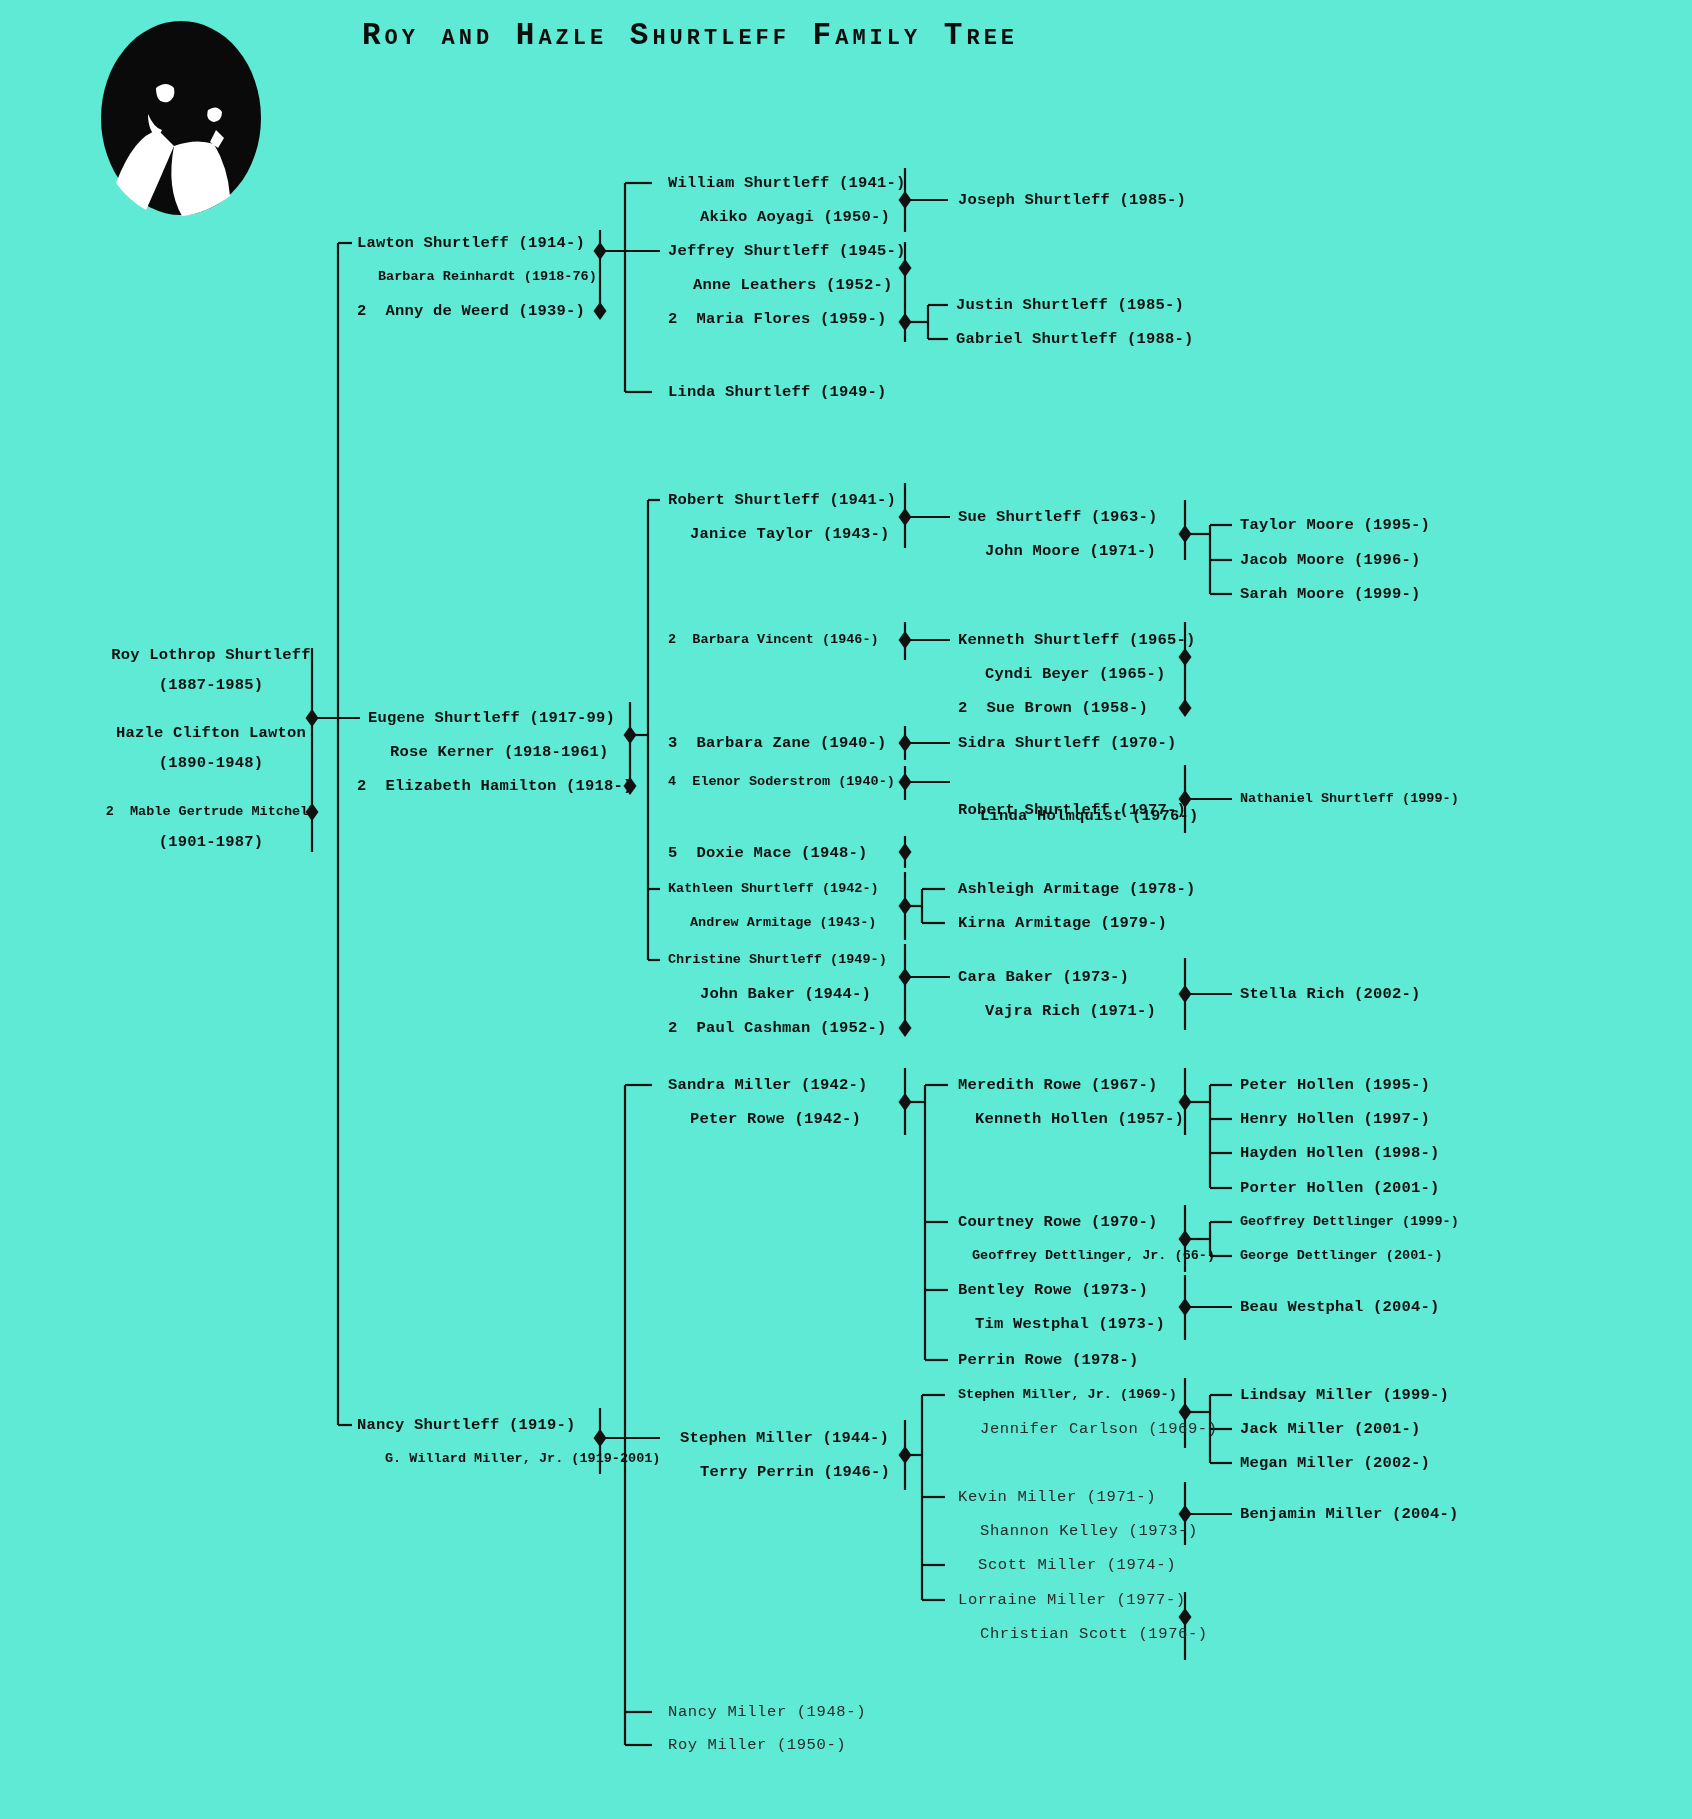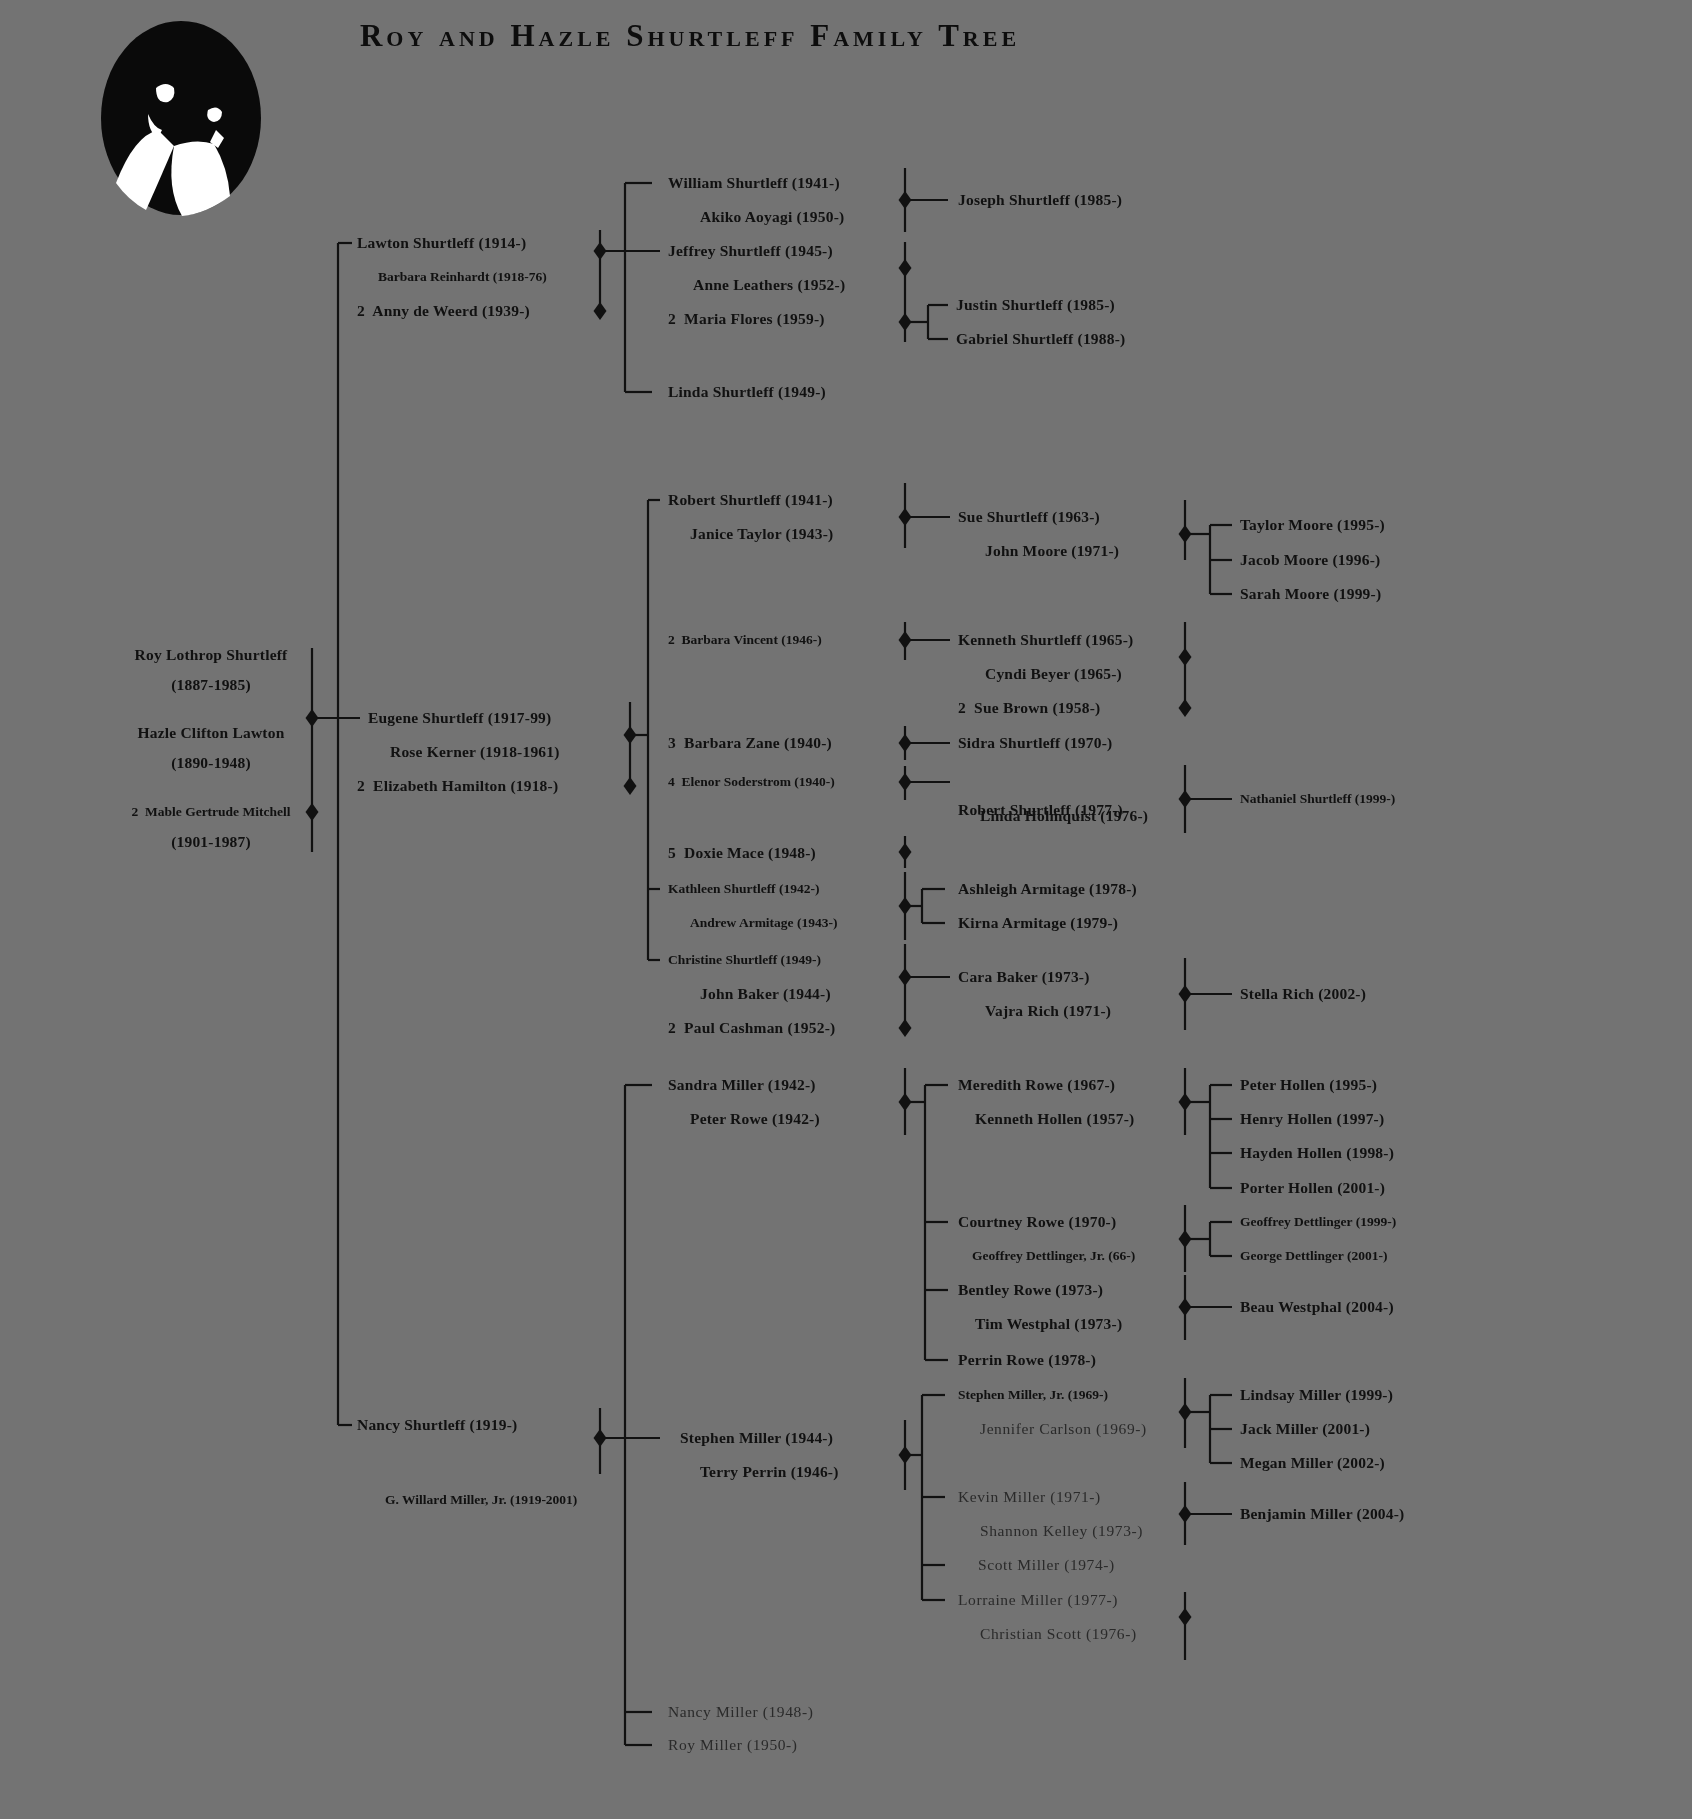--- a/index.html
+++ b/index.html
@@ -6,8 +6,8 @@
   #canvas{
     position:relative;
     width:1692px;height:1819px;
-    background:#737373;
-    font-family:Liberation Serif, serif;
+    background:#5eead4;
+    font-family:Liberation Mono, monospace;
     color:#111;
     overflow:hidden;
   }

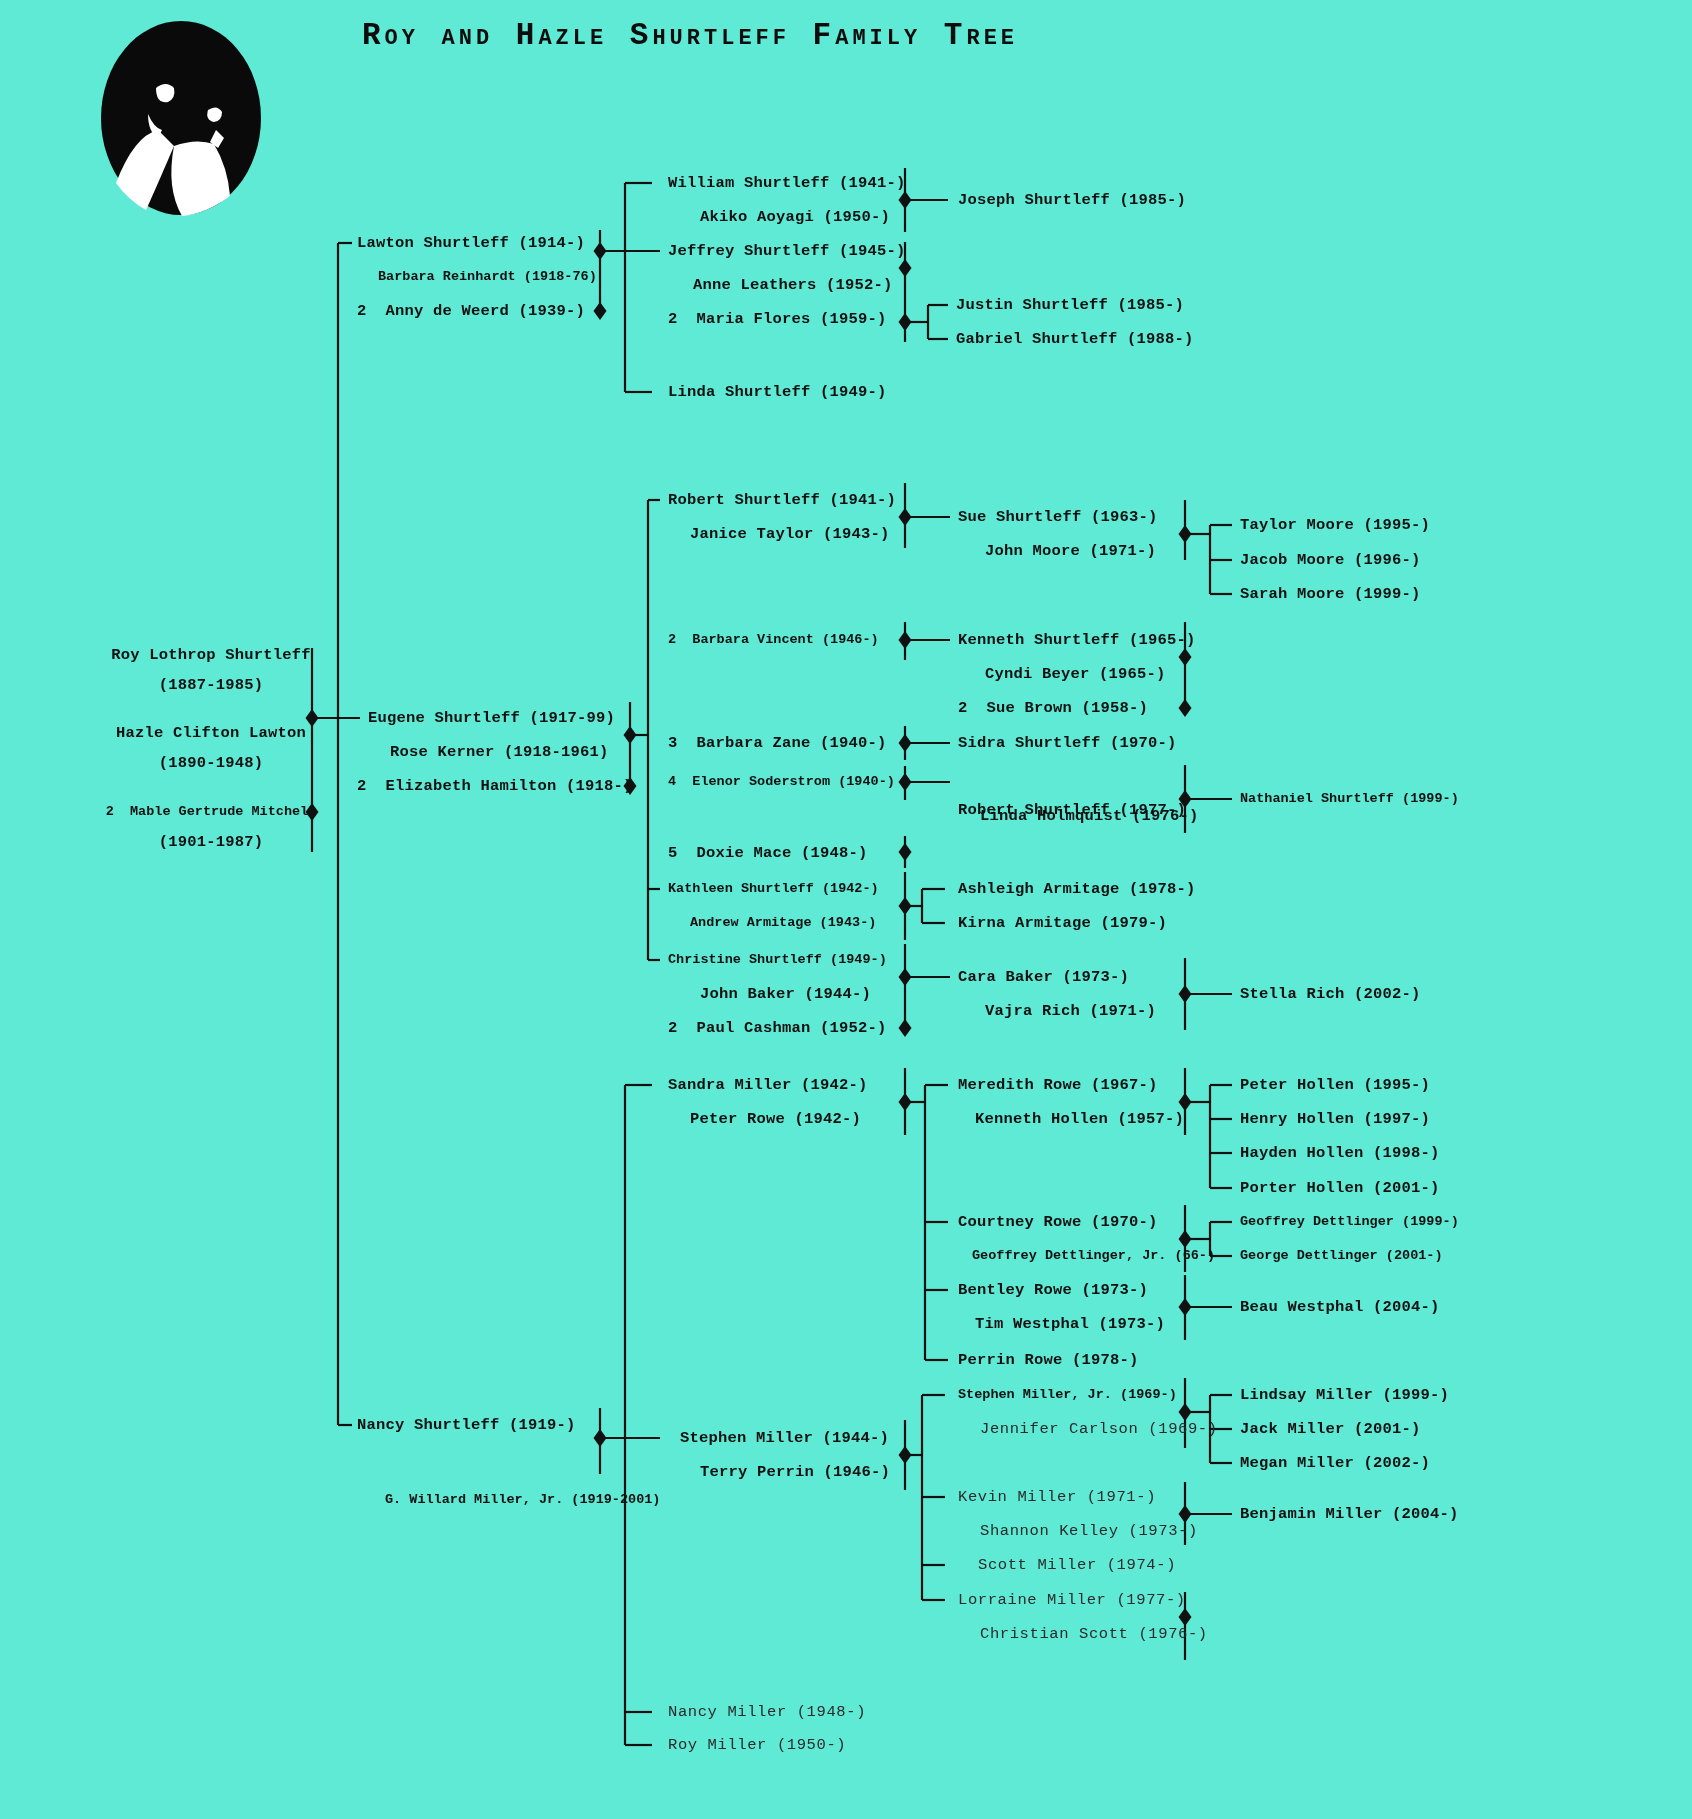--- a/index.html
+++ b/index.html
@@ -194,7 +194,7 @@
       <div class="label" style="left: 390px; top: 752px;">Rose Kerner (1918-1961)</div>
       <div class="label" style="left: 357px; top: 786px;">2&nbsp; Elizabeth Hamilton (1918-)</div>
       <div class="label" style="left: 357px; top: 1425px;">Nancy Shurtleff (1919-)</div>
-      <div class="label small" style="left: 385px; top: 1459px; margin-top: 41px;">G. Willard Miller, Jr. (1919-2001)</div>
+      <div class="label small" style="left: 385px; top: 1459px;">G. Willard Miller, Jr. (1919-2001)</div>
       <div class="label" style="left: 668px; top: 183px; text-align: right;">William Shurtleff (1941-)</div>
       <div class="label" style="left: 700px; top: 217px;">Akiko Aoyagi (1950-)</div>
       <div class="label" style="left: 668px; top: 251px;">Jeffrey Shurtleff (1945-)</div>

